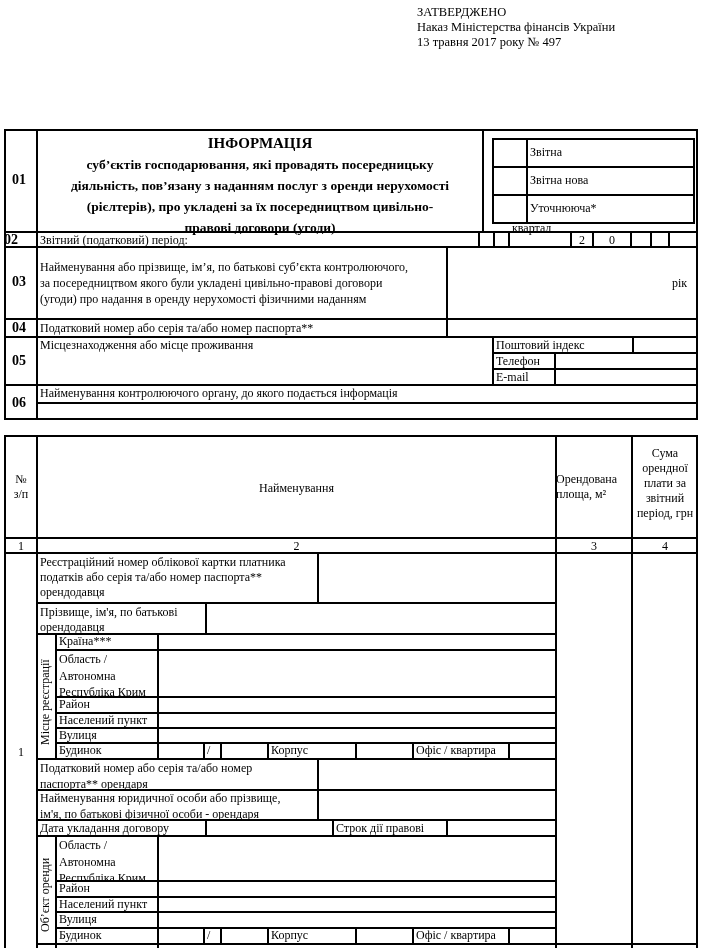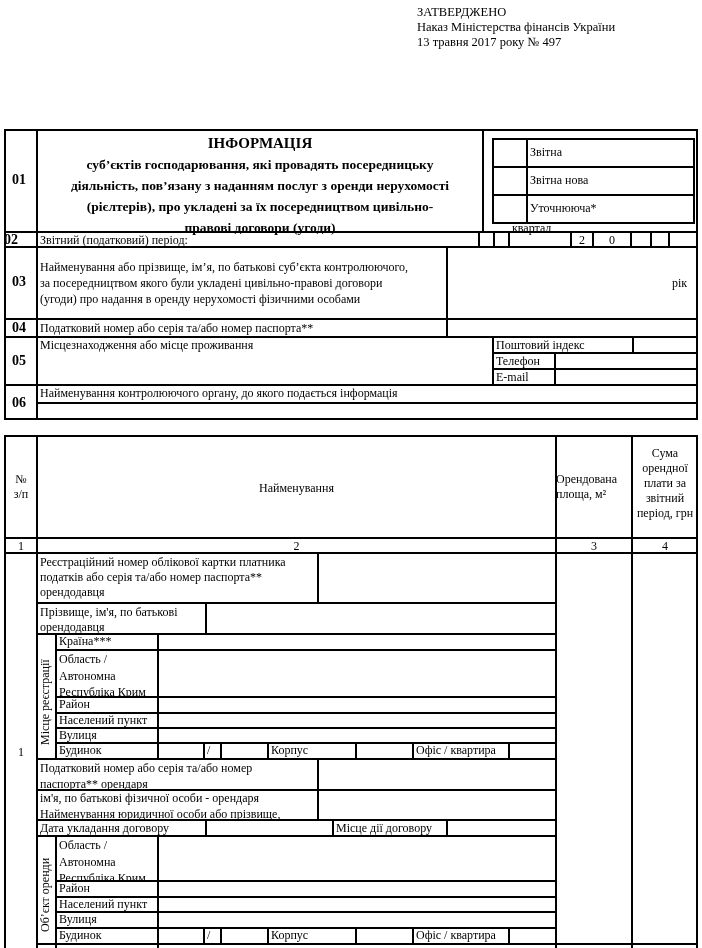--- a/index.html
+++ b/index.html
@@ -73,7 +73,7 @@
 <div class="num" style="left:12px;top:274px;">03</div>
 <div class="t" style="left:40px;top:260px;">Найменування або прізвище, ім’я, по батькові суб’єкта контролюючого,</div>
 <div class="t" style="left:40px;top:276px;">за посередництвом якого були укладені  цивільно-правові договори</div>
-<div class="t" style="left:40px;top:292px;">(угоди) про надання в оренду нерухомості фізичними особами</div>
+<div class="t" style="left:40px;top:292px;">(угоди) про надання в оренду нерухомості фізичними наданням</div>
 <div class="vl" style="left:446px;top:246px;height:91px;"></div>
 <div class="field" style="left:448px;top:248px;width:248px;height:70px;"></div>
 

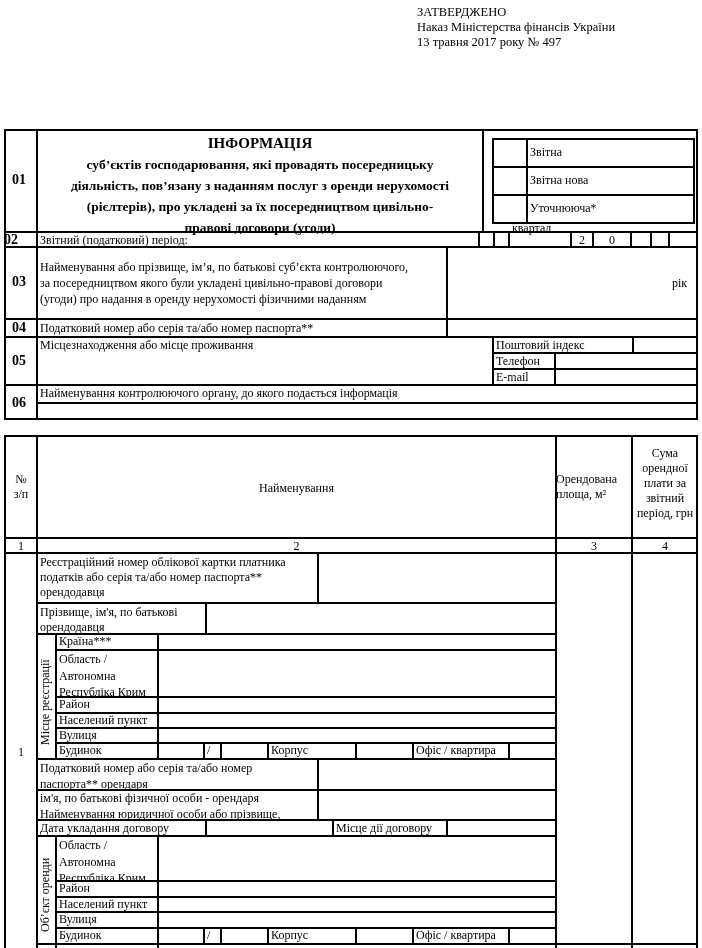--- a/index.html
+++ b/index.html
@@ -207,8 +207,8 @@
 <div class="hl" style="left:36px;top:789px;width:521px;"></div>
 
 <div class="t" style="left:40px;top:790px;">
+  <div style="line-height:16px">Найменування юридичної особи або прізвище,</div>
   <div style="line-height:16px">ім'я, по батькові фізичної особи - орендаря</div>
-  <div style="line-height:16px">Найменування юридичної особи або прізвище,</div>
 </div>
 <div class="vl" style="left:317px;top:789px;height:32px;"></div>
 <div class="field" style="left:319px;top:791px;width:236px;height:28px;"></div>

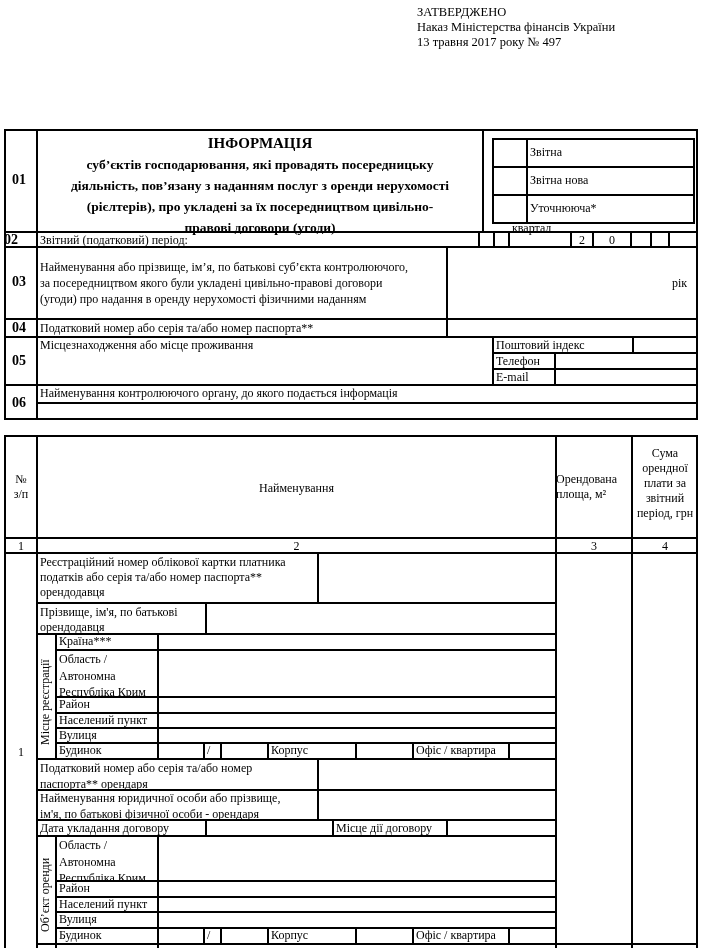--- a/index.html
+++ b/index.html
@@ -218,7 +218,7 @@
 <div class="vl" style="left:205px;top:819px;height:17px;"></div>
 <div class="field" style="left:207px;top:821px;width:125px;height:13px;"></div>
 <div class="vl" style="left:332px;top:819px;height:17px;"></div>
-<div class="t" style="left:336px;top:821px;">Місце дії договору</div>
+<div class="t" style="left:336px;top:821px;">Строк дії правові</div>
 <div class="vl" style="left:446px;top:819px;height:17px;"></div>
 <div class="field" style="left:448px;top:821px;width:107px;height:13px;"></div>
 <div class="hl" style="left:36px;top:835px;width:521px;"></div>

